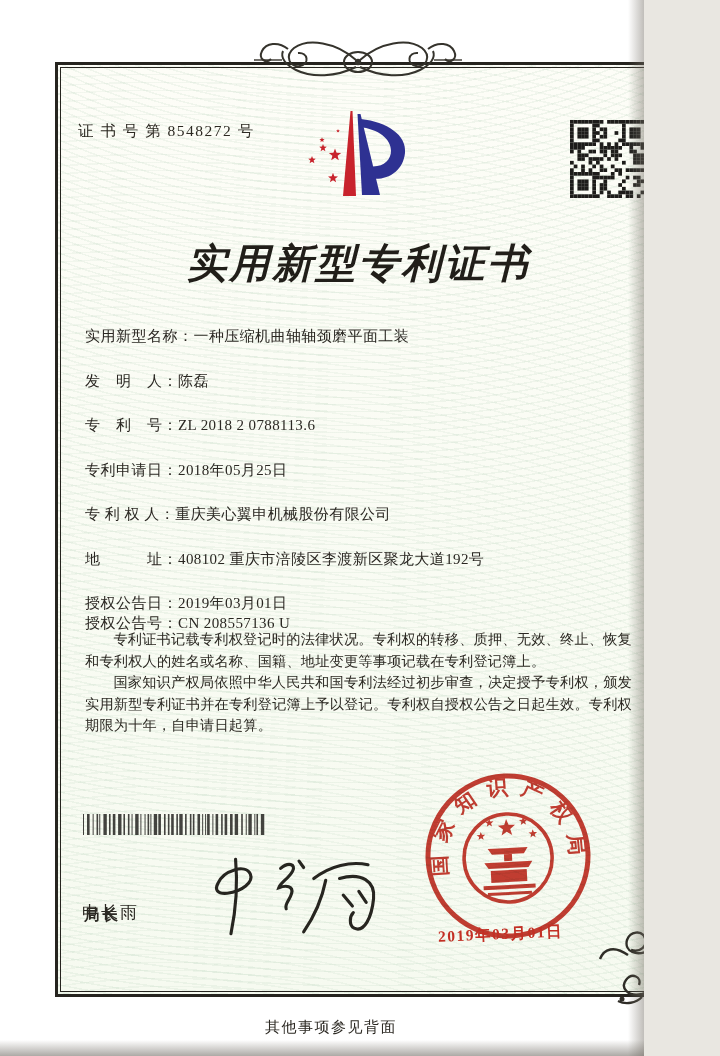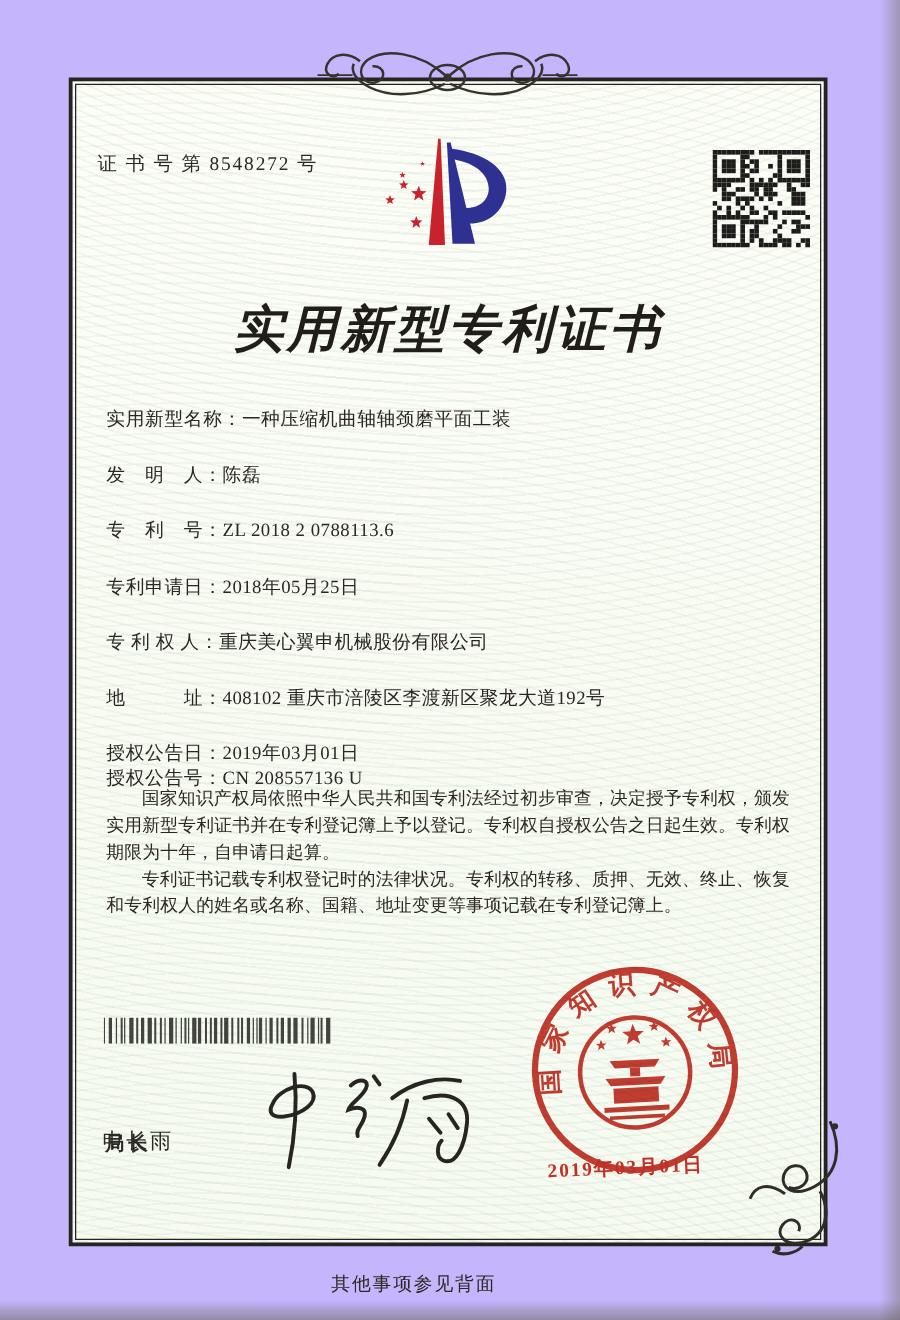--- a/index.html
+++ b/index.html
@@ -4,8 +4,8 @@
 <style>
   html,body{margin:0;padding:0;background:#e9e7e1;}
   .photo{
-    position:relative;width:720px;height:1056px;overflow:hidden;
-    background:#c4b5fd;
+    position:relative;width:644px;height:1056px;overflow:hidden;
+    background:#ffffff;
     font-family:"Liberation Serif","DejaVu Serif",serif;
     color:#26231e;
   }

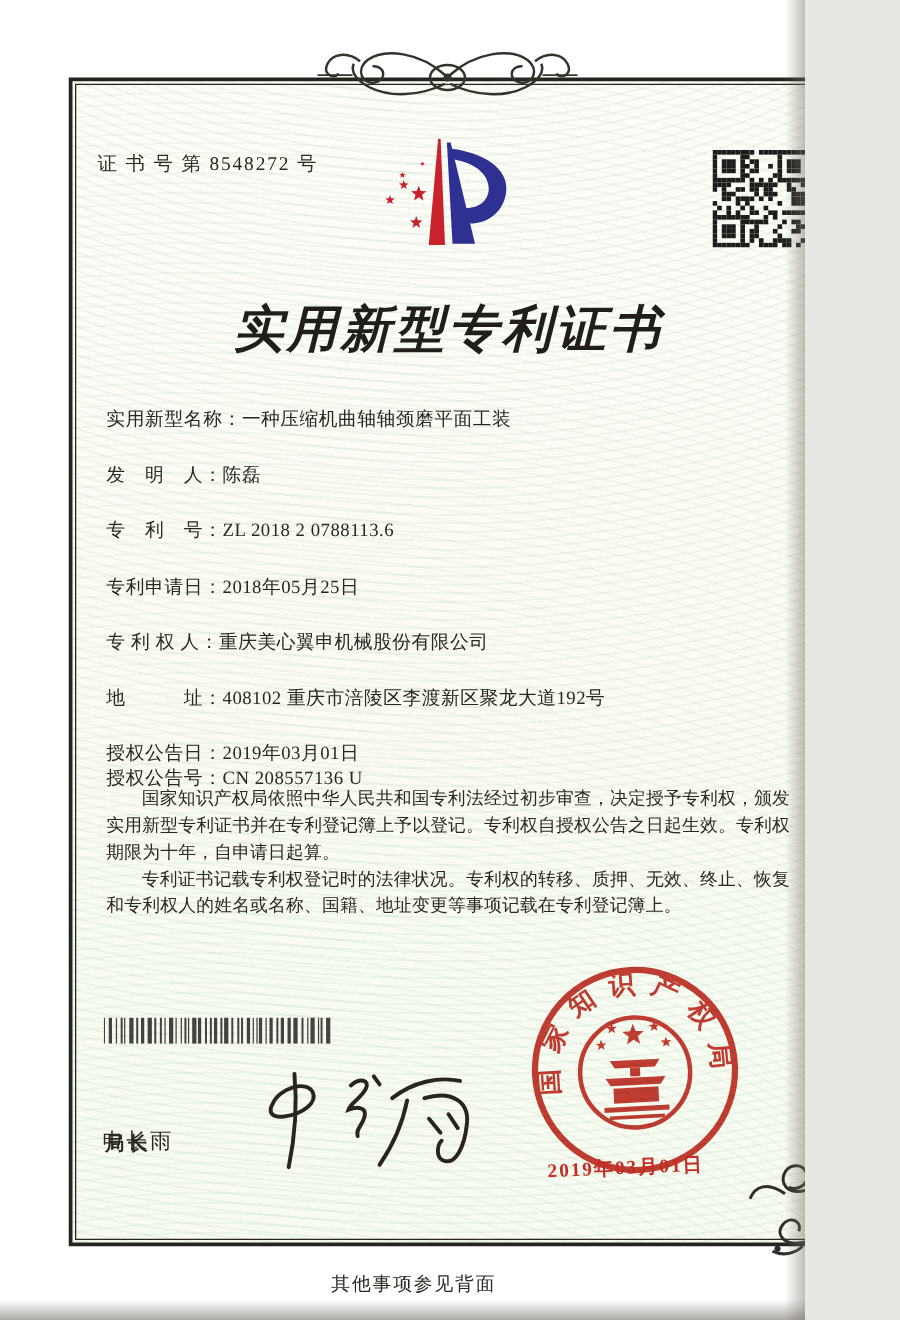--- a/index.html
+++ b/index.html
@@ -377,8 +377,8 @@
   </div>
 
   <div class="paragraphs">
+    <p>专利证书记载专利权登记时的法律状况。专利权的转移、质押、无效、终止、恢复和专利权人的姓名或名称、国籍、地址变更等事项记载在专利登记簿上。</p>
     <p>国家知识产权局依照中华人民共和国专利法经过初步审查，决定授予专利权，颁发实用新型专利证书并在专利登记簿上予以登记。专利权自授权公告之日起生效。专利权期限为十年，自申请日起算。</p>
-    <p>专利证书记载专利权登记时的法律状况。专利权的转移、质押、无效、终止、恢复和专利权人的姓名或名称、国籍、地址变更等事项记载在专利登记簿上。</p>
   </div>
 
   <svg class="barcode" id="barcode" viewBox="0 0 184 21" preserveAspectRatio="none">

